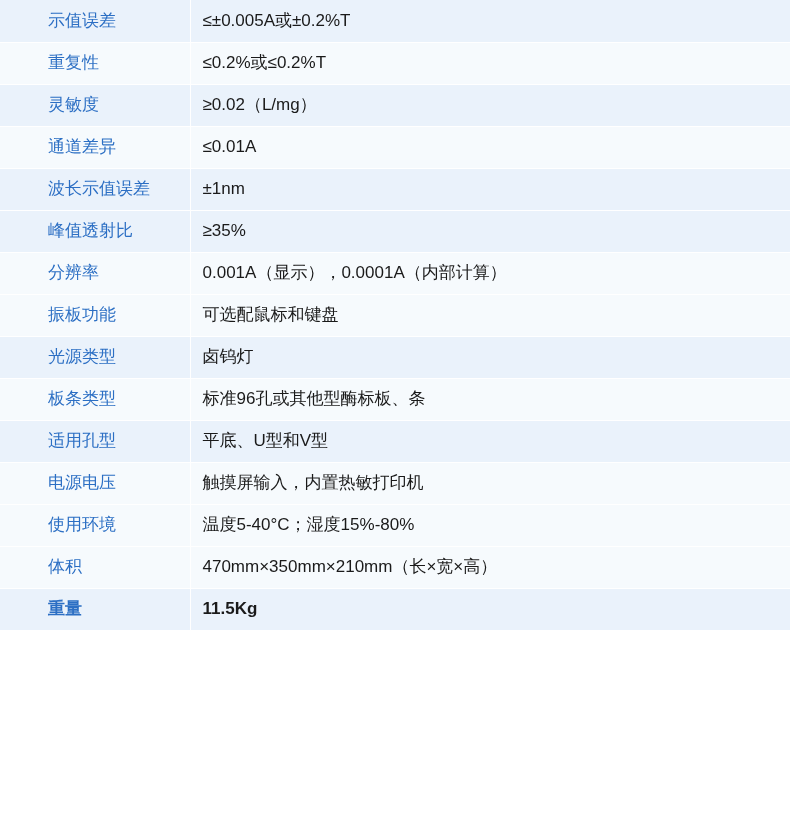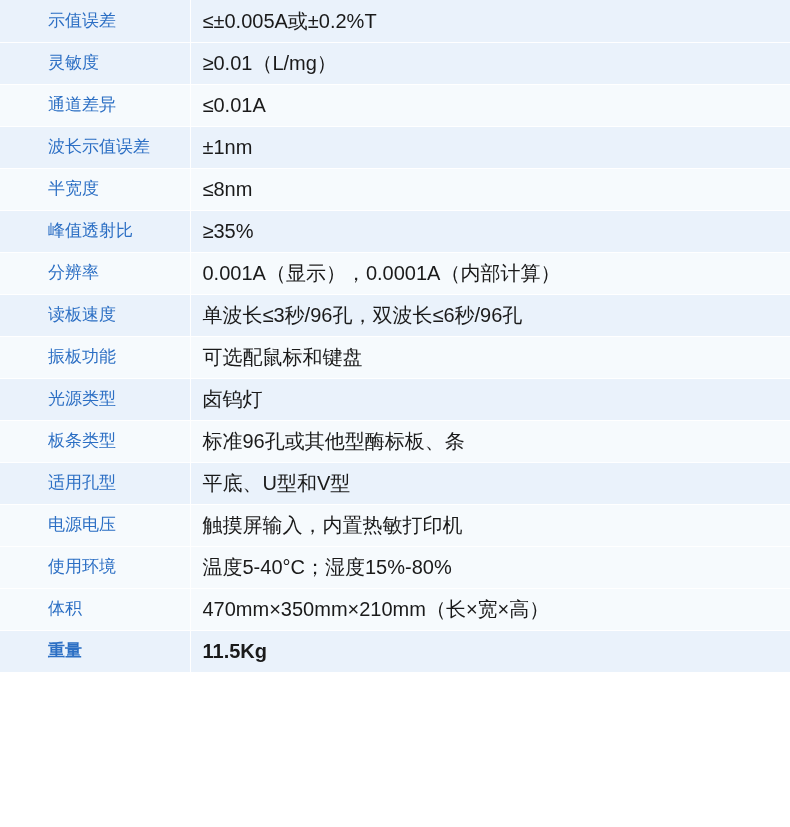--- a/index.html
+++ b/index.html
@@ -40,7 +40,7 @@
   .spec-table td.value {
     color: #1a1a1a;
     padding-left: 12px;
-    font-size: 20px;
+    font-size: 17px;
   }
   
   tr.band-a td { background: #eaf2fb; }

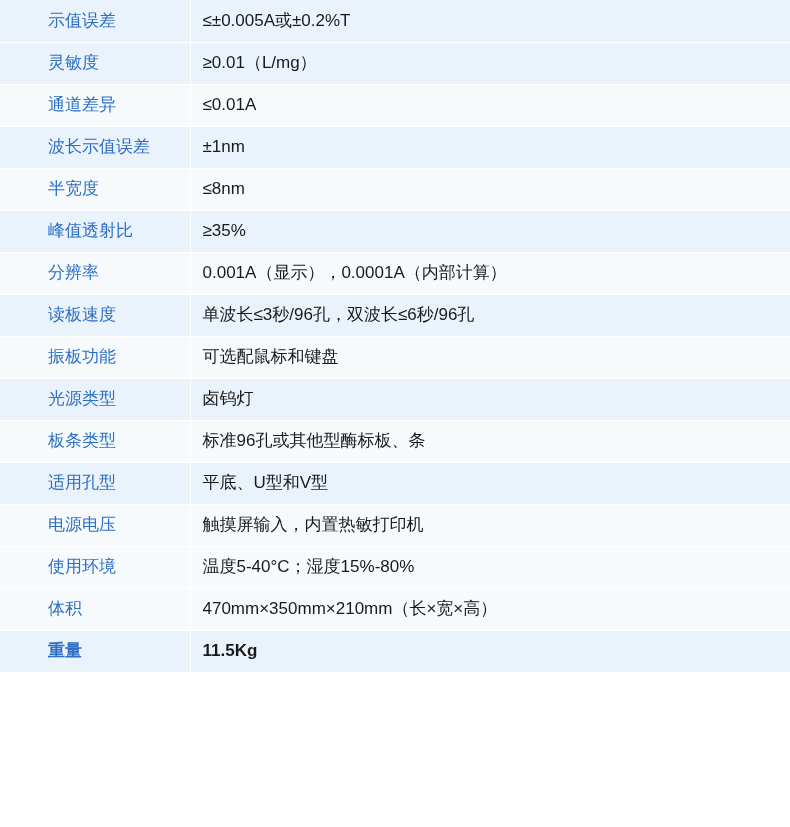--- a/index.html
+++ b/index.html
@@ -79,6 +79,10 @@
           <td class="label">示值误差</td>
           <td class="value">≤±0.005A或±0.2%T</td>
         </tr>
+        <tr class="band-b">
+          <td class="label">重复性</td>
+          <td class="value">≤0.2%或≤0.2%T</td>
+        </tr>
         <tr class="band-a">
           <td class="label">灵敏度</td>
           <td class="value">≥0.01（L/mg）</td>

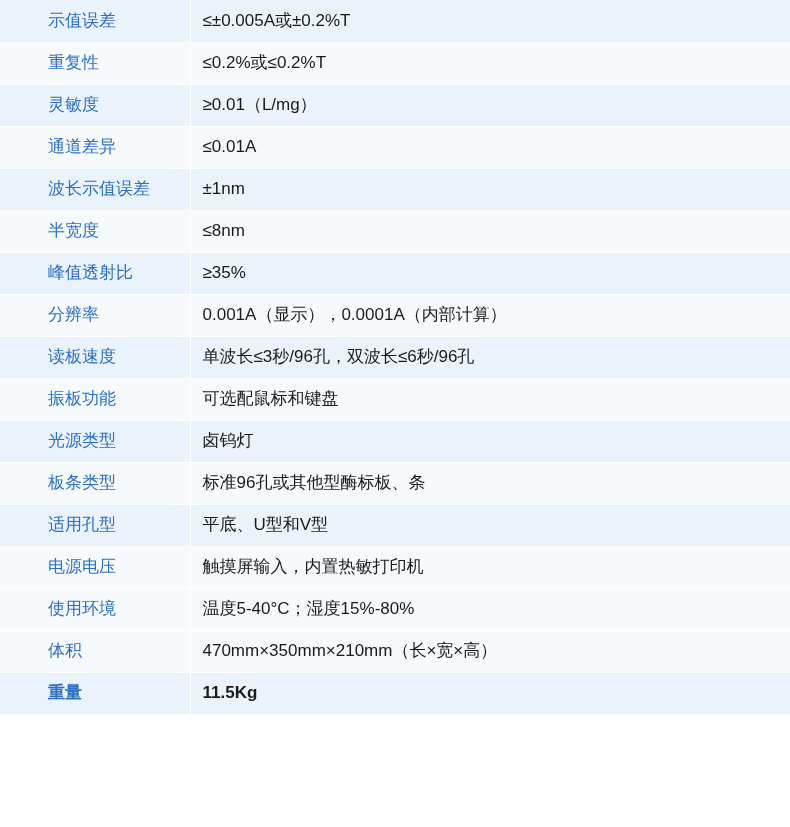--- a/index.html
+++ b/index.html
@@ -85,7 +85,7 @@
         </tr>
         <tr class="band-a">
           <td class="label">灵敏度</td>
-          <td class="value">≥0.01（L/mg）</td>
+          <td class="value">≥0.02（L/mg）</td>
         </tr>
         <tr class="band-b">
           <td class="label">通道差异</td>

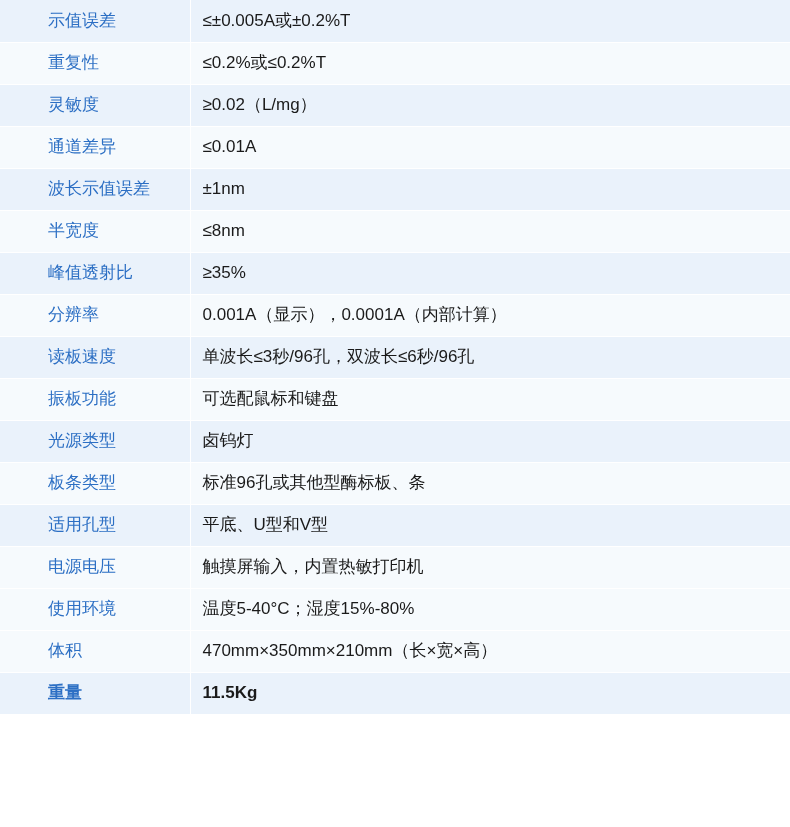--- a/index.html
+++ b/index.html
@@ -95,10 +95,6 @@
           <td class="label">波长示值误差</td>
           <td class="value">±1nm</td>
         </tr>
-        <tr class="band-b">
-          <td class="label">半宽度</td>
-          <td class="value">≤8nm</td>
-        </tr>
         <tr class="band-a">
           <td class="label">峰值透射比</td>
           <td class="value">≥35%</td>

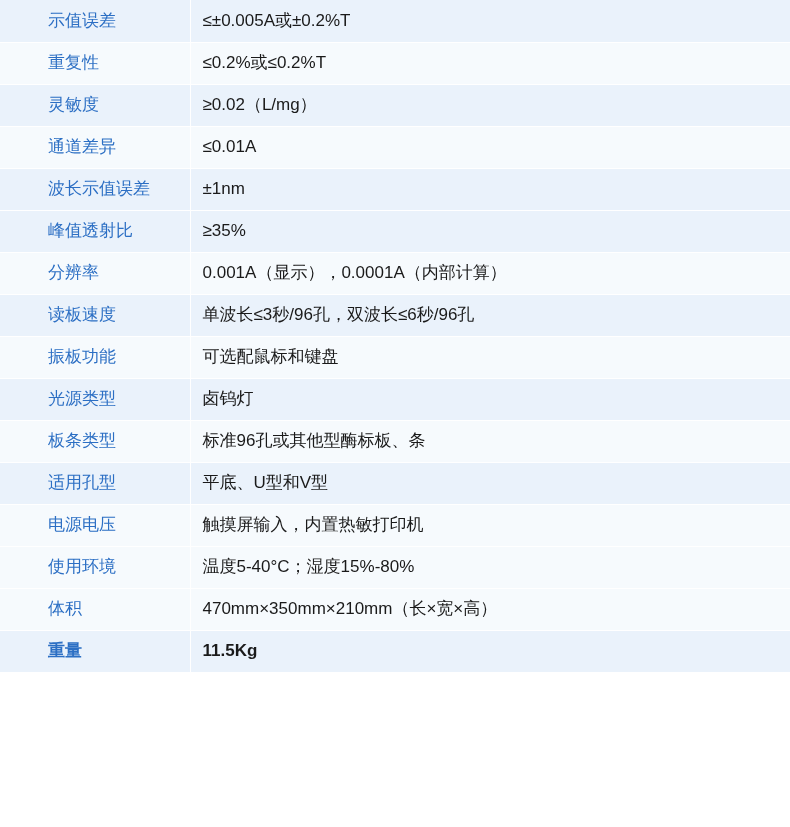--- a/index.html
+++ b/index.html
@@ -103,10 +103,6 @@
           <td class="label">分辨率</td>
           <td class="value">0.001A（显示），0.0001A（内部计算）</td>
         </tr>
-        <tr class="band-a">
-          <td class="label">读板速度</td>
-          <td class="value">单波长≤3秒/96孔，双波长≤6秒/96孔</td>
-        </tr>
         <tr class="band-b">
           <td class="label">振板功能</td>
           <td class="value">可选配鼠标和键盘</td>

